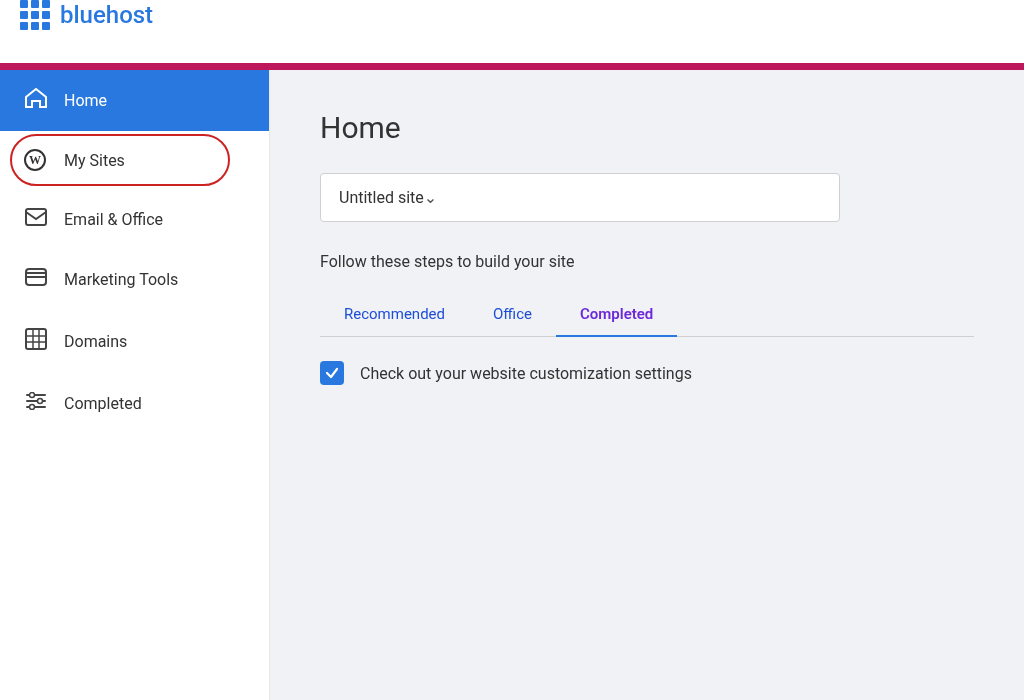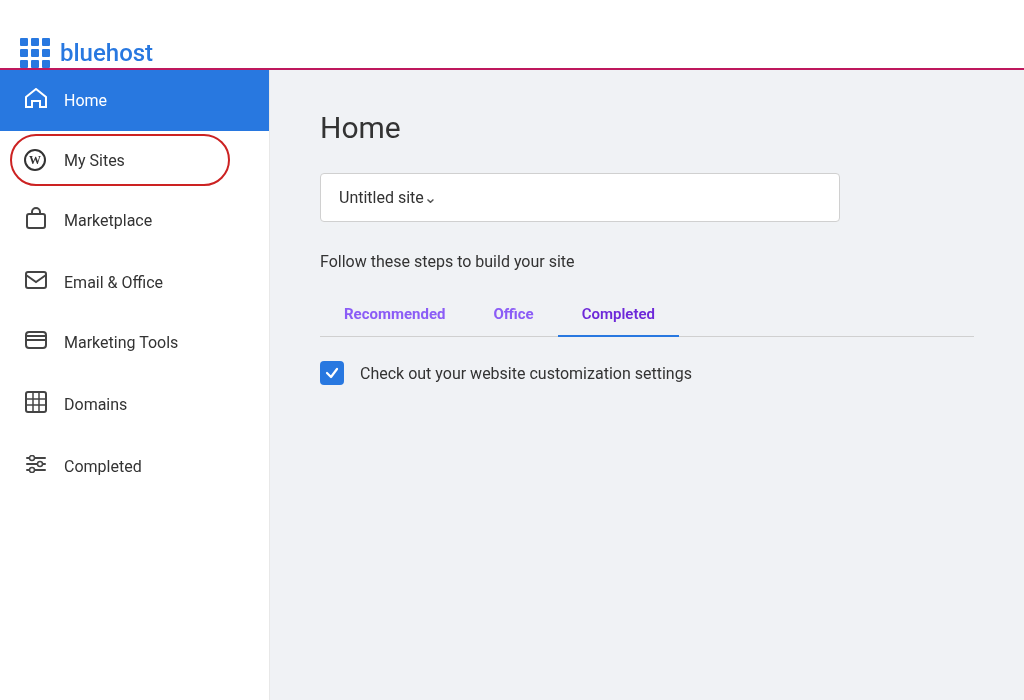--- a/index.html
+++ b/index.html
@@ -18,9 +18,9 @@
       height: 70px;
       background: #fff;
       display: flex;
-      align-items: flex-end;
+      align-items: flex-start;
       padding: 0 20px;
-      border-bottom: 2px solid #be185d;
+      border-bottom: 7px solid #be185d;
       flex-shrink: 0;
     }
     .logo-area {

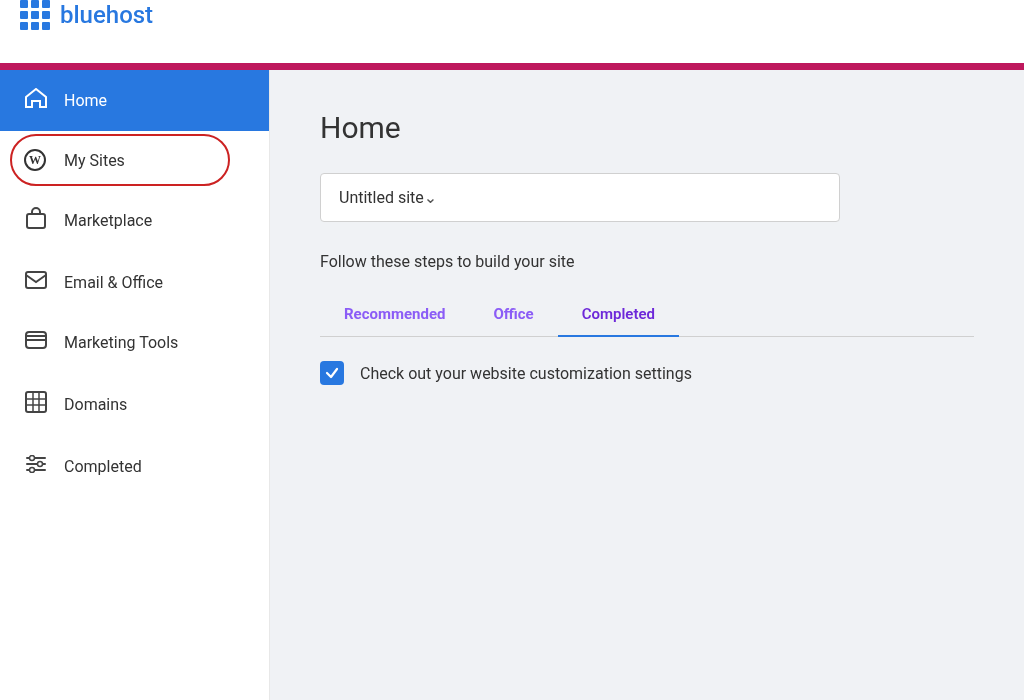--- a/index.html
+++ b/index.html
@@ -248,15 +248,6 @@
       <div class="my-sites-circle"></div>
     </div>
 
-    <div class="sidebar-item">
-      <span class="item-icon">
-        <svg width="22" height="22" viewBox="0 0 22 22" fill="none">
-          <rect x="2" y="7" width="18" height="14" rx="2" stroke="#444" stroke-width="2" fill="none"></rect>
-          <path d="M7 7V5a4 4 0 018 0v2" stroke="#444" stroke-width="2" fill="none"></path>
-        </svg>
-      </span>
-      <span>Marketplace</span>
-    </div>
 
     <div class="sidebar-item">
       <span class="item-icon">

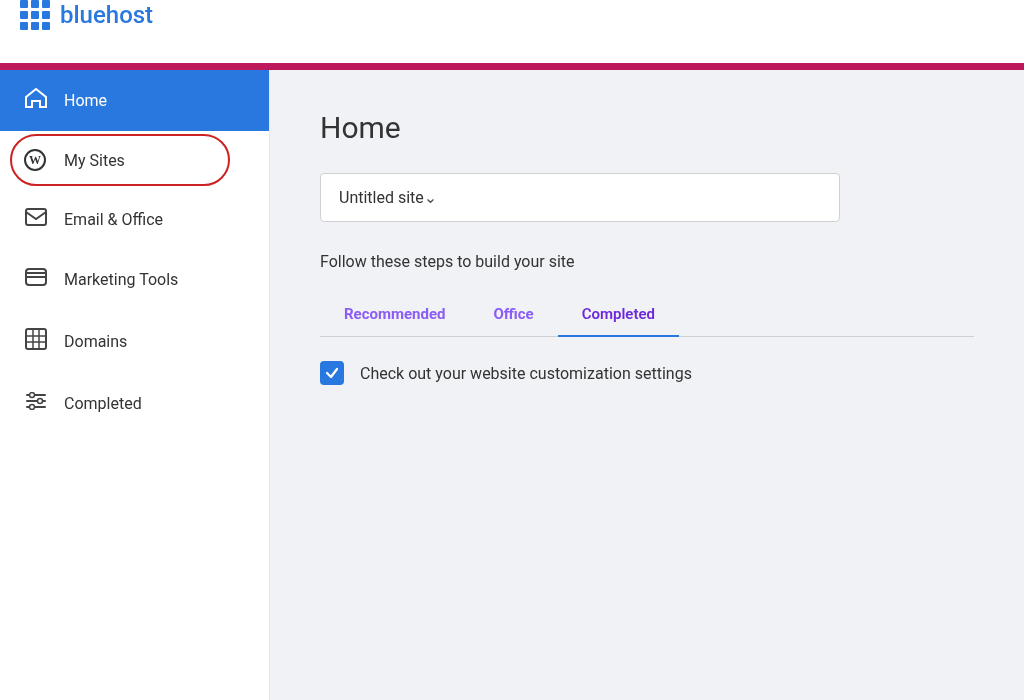--- a/index.html
+++ b/index.html
@@ -152,11 +152,10 @@
     .tab {
       padding: 12px 24px;
       font-size: 15px;
-      color: #8b5cf6;
+      color: #1d4ed8;
       cursor: pointer;
       border-bottom: 2px solid transparent;
       margin-bottom: -1px;
-      font-weight: bold;
     }
     .tab.active {
       color: #6d28d9;

